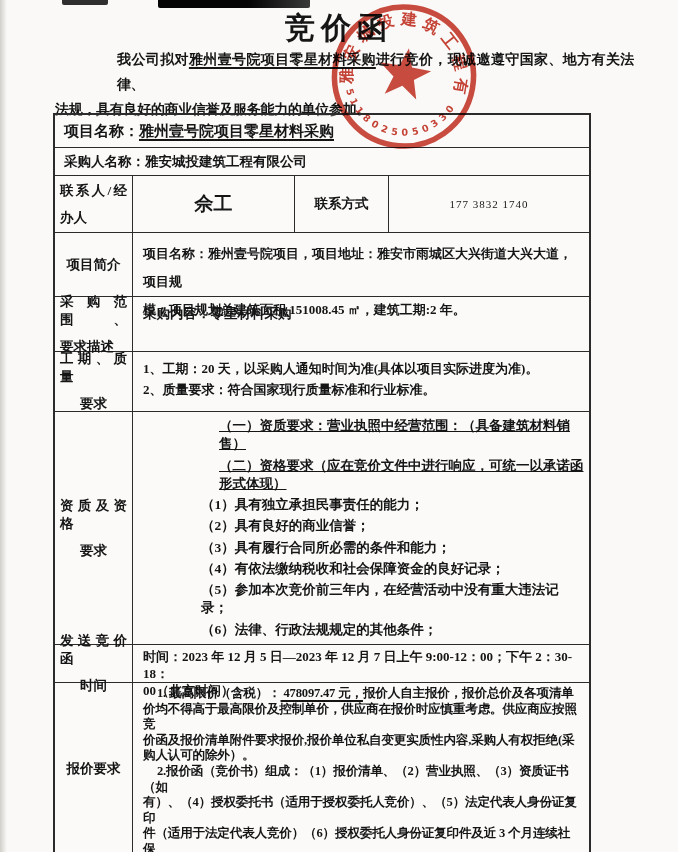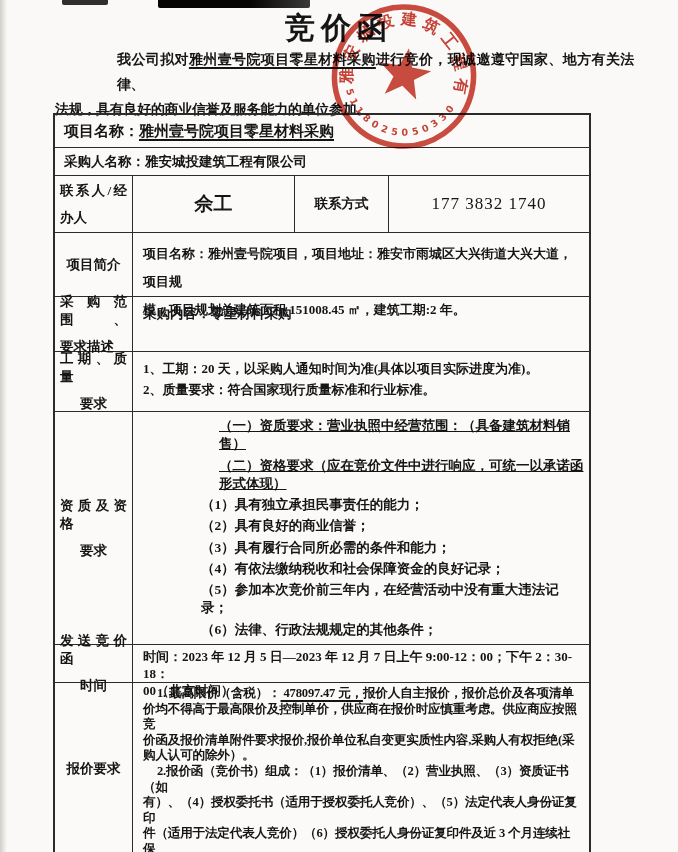--- a/index.html
+++ b/index.html
@@ -58,7 +58,7 @@
   .r3 .way{flex:0 0 94px;display:flex;align-items:center;justify-content:center;
       font-size:13.5px;font-weight:bold;}
   .r3 .phone{flex:1;display:flex;align-items:center;justify-content:center;
-      font-size:17px;letter-spacing:1px;}
+      font-size:11px;letter-spacing:1px;}
   .r4{height:64px;}
   .r4 .content{padding:7px 6px 0 10px;font-size:13px;font-weight:bold;line-height:28px;}
   .r5{height:55px;}

